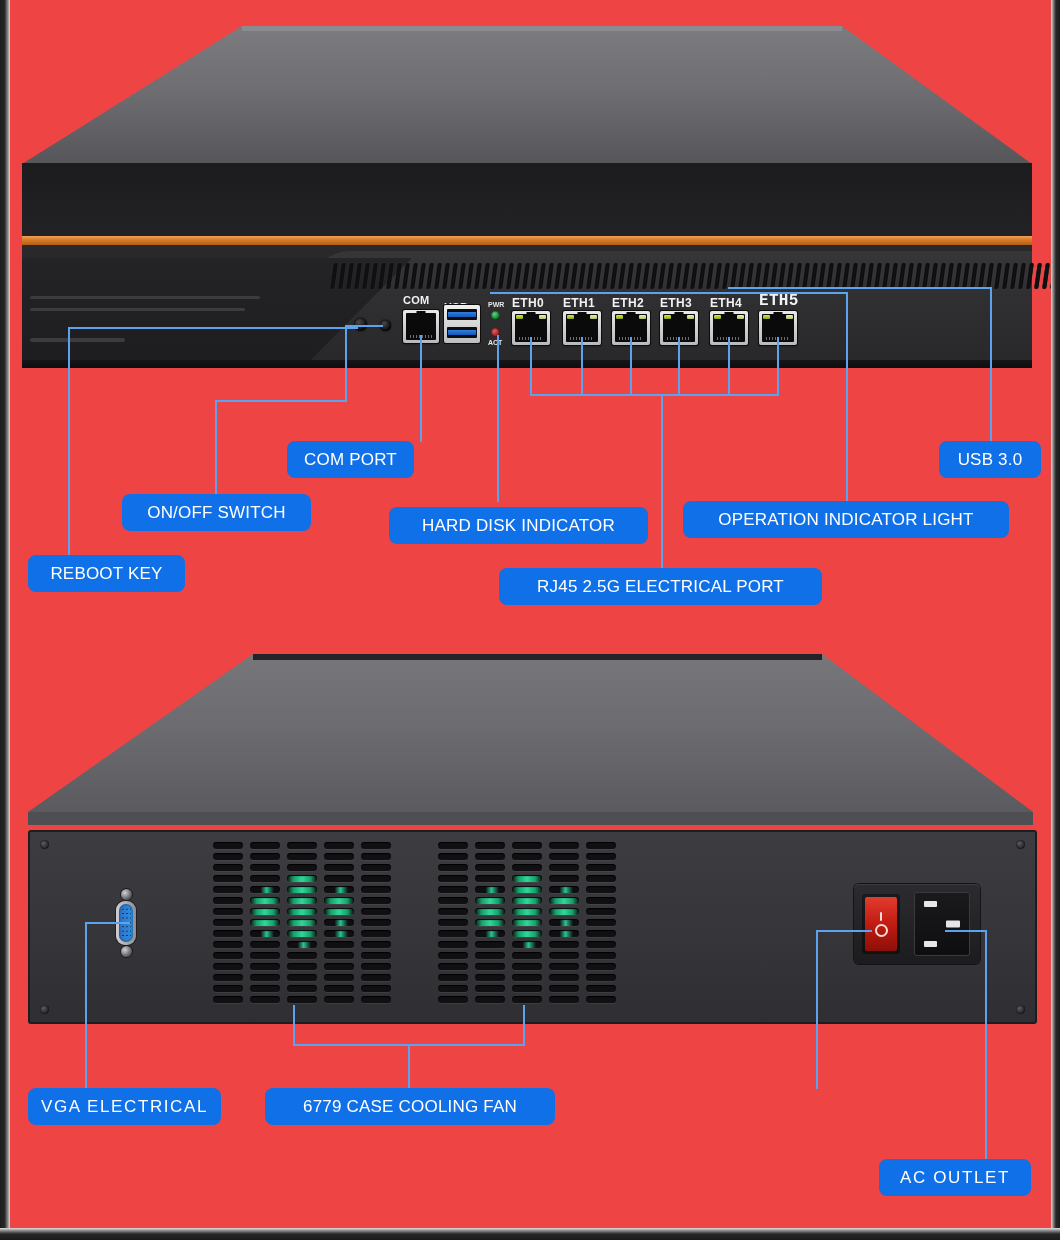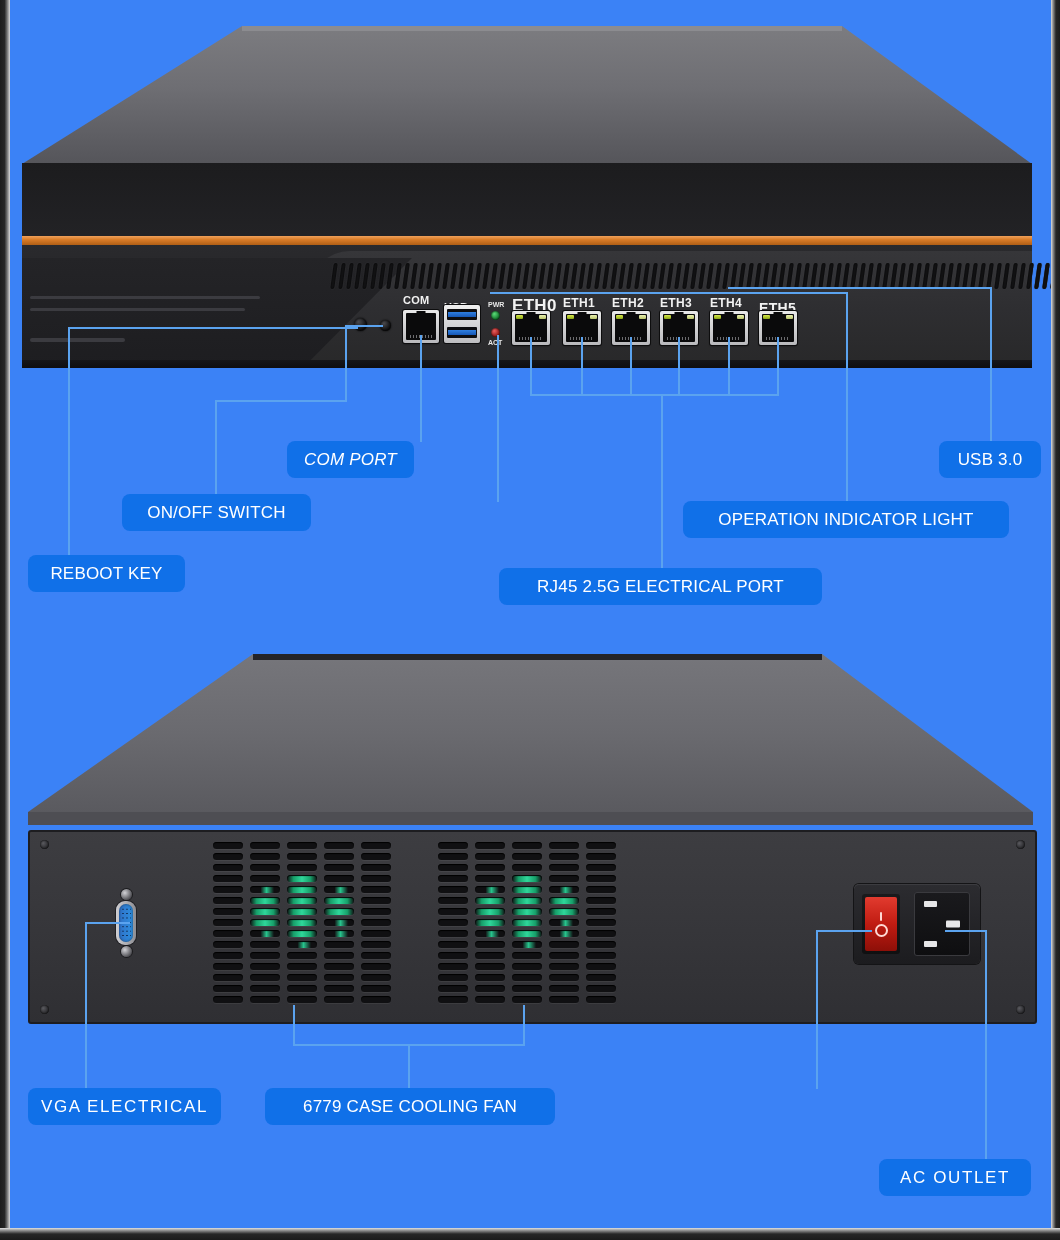--- a/index.html
+++ b/index.html
@@ -17,7 +17,7 @@
     background:linear-gradient(270deg,#1c1c1c 0%,#262626 45%,#7b7b7b 72%,#dcdcdc 100%);z-index:50;}
   .frame-bottom{position:absolute;left:0;bottom:0;width:1060px;height:12px;
     background:linear-gradient(0deg,#1b1b1b 0%,#262626 50%,#8a8a8a 78%,#e2e2e2 100%);z-index:50;}
-  .stage{position:absolute;left:10px;top:0;width:1041px;height:1228px;background:#3b82f6;}
+  .stage{position:absolute;left:10px;top:0;width:1041px;height:1228px;background:#ef4444;}
 
   
   .front{position:absolute;left:0;top:8px;width:1041px;height:360px;}

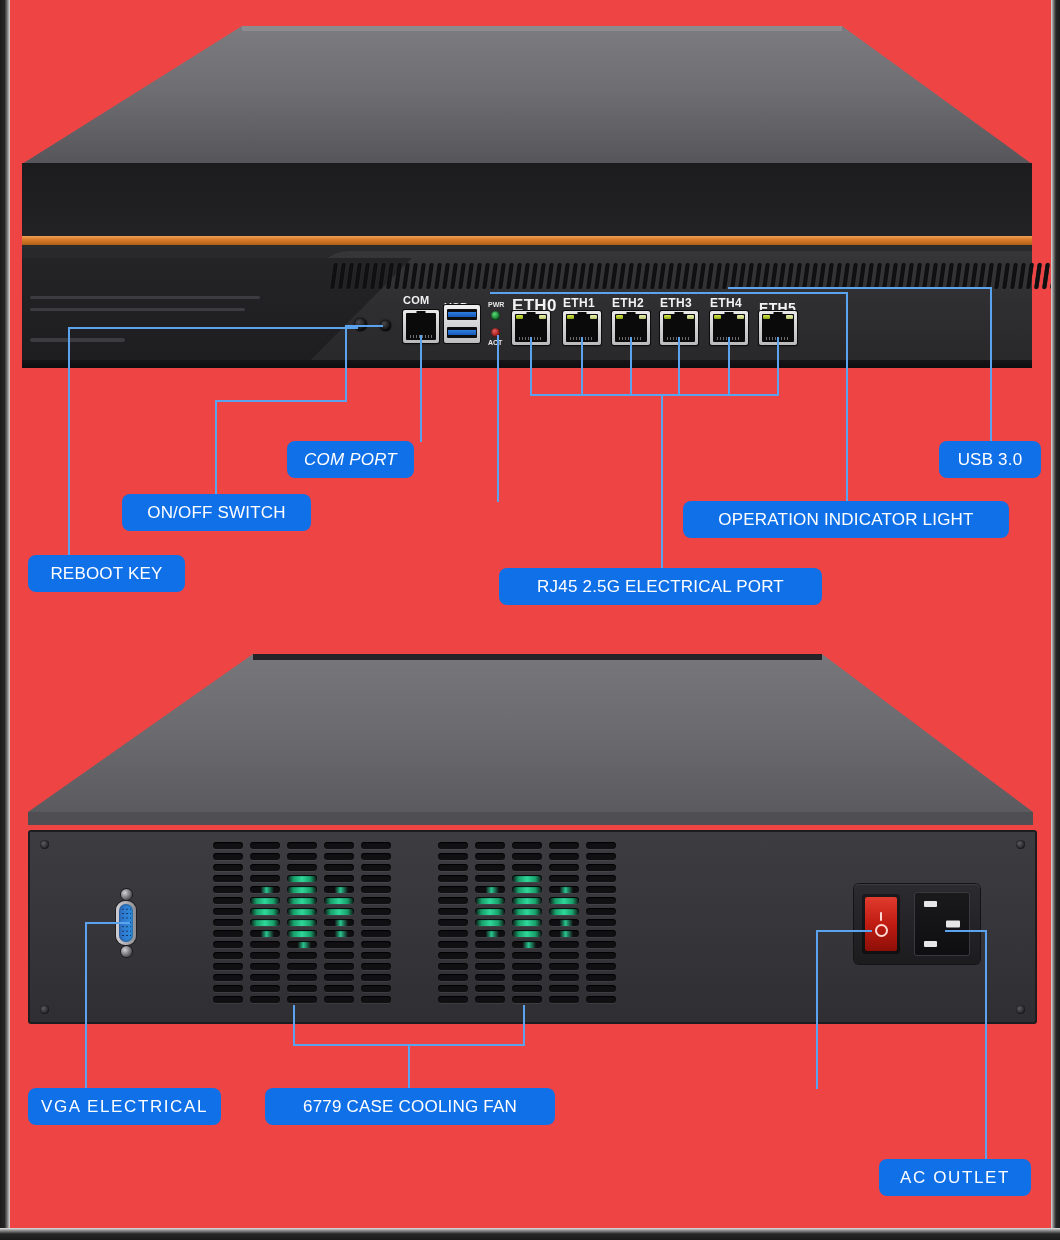--- a/index.html
+++ b/index.html
@@ -288,7 +288,7 @@
     <div class="led red" style="left:481px;top:320px;"></div>
     <div class="silk-sm" style="position:absolute;left:478px;top:331px;">ACT</div>
 
-    <div class="silk" style="left:502px;top:288px;font-size:17px;">ETH0</div>
+    <div class="silk" style="left:502px;top:288px;font-size:12px;">ETH0</div>
     <div class="jack" style="left:502px;top:303px;width:38px;height:34px;">
       <div class="mouth"></div>
         <div class="tab"></div>

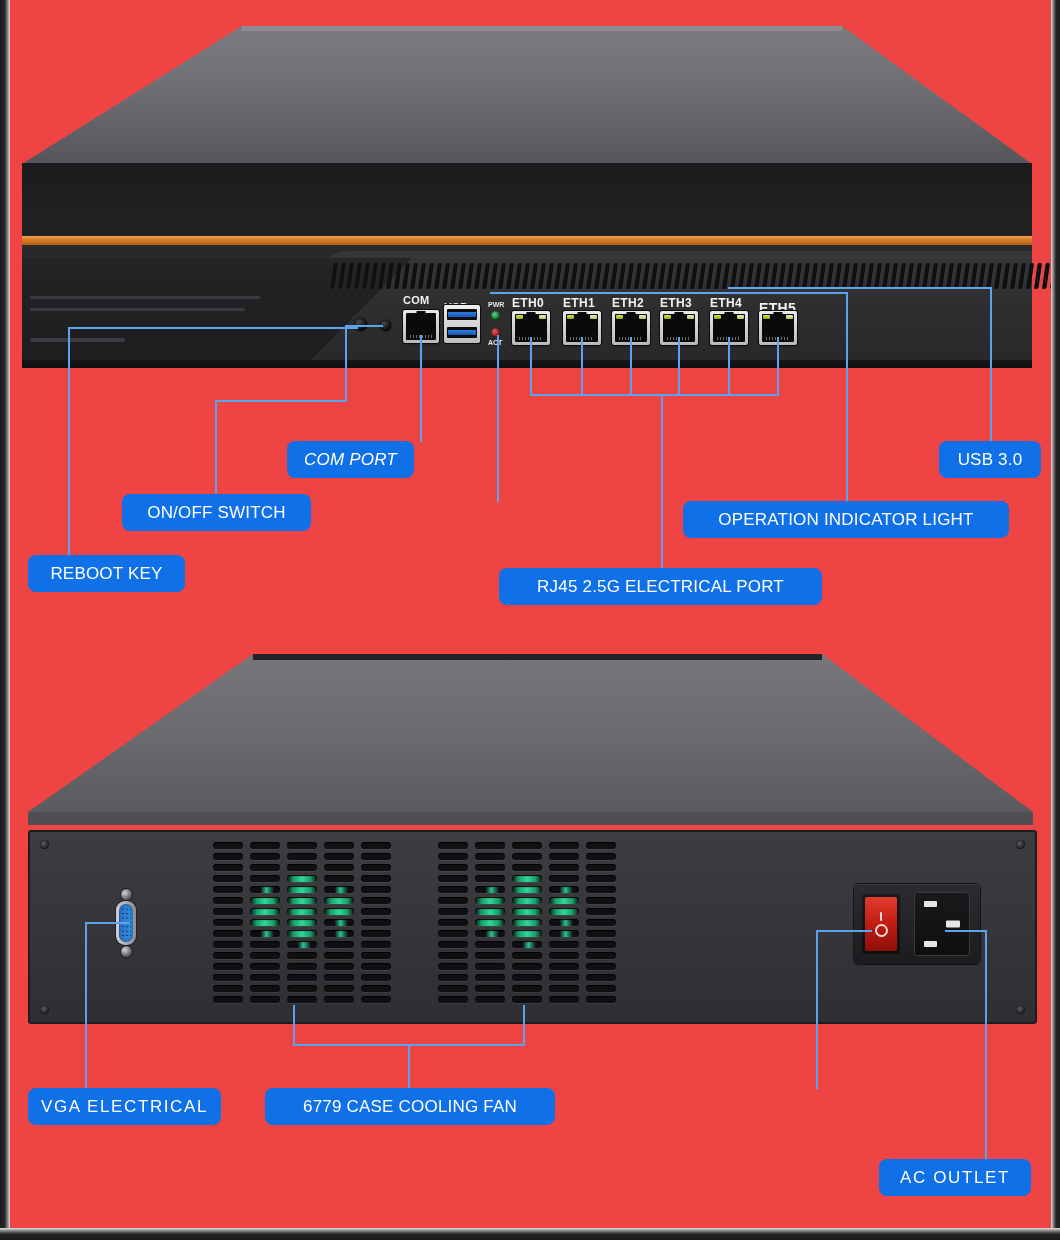--- a/index.html
+++ b/index.html
@@ -333,7 +333,7 @@
         <div class="pins"></div>
     </div>
 
-    <div class="silk" style="left:749px;top:292px;font-size:14px;">ETH5</div>
+    <div class="silk" style="left:749px;top:284px;font-size:16px;font-family:Liberation Mono, monospace;">ETH5</div>
     <div class="jack" style="left:749px;top:303px;width:38px;height:34px;">
       <div class="mouth"></div>
         <div class="tab"></div>

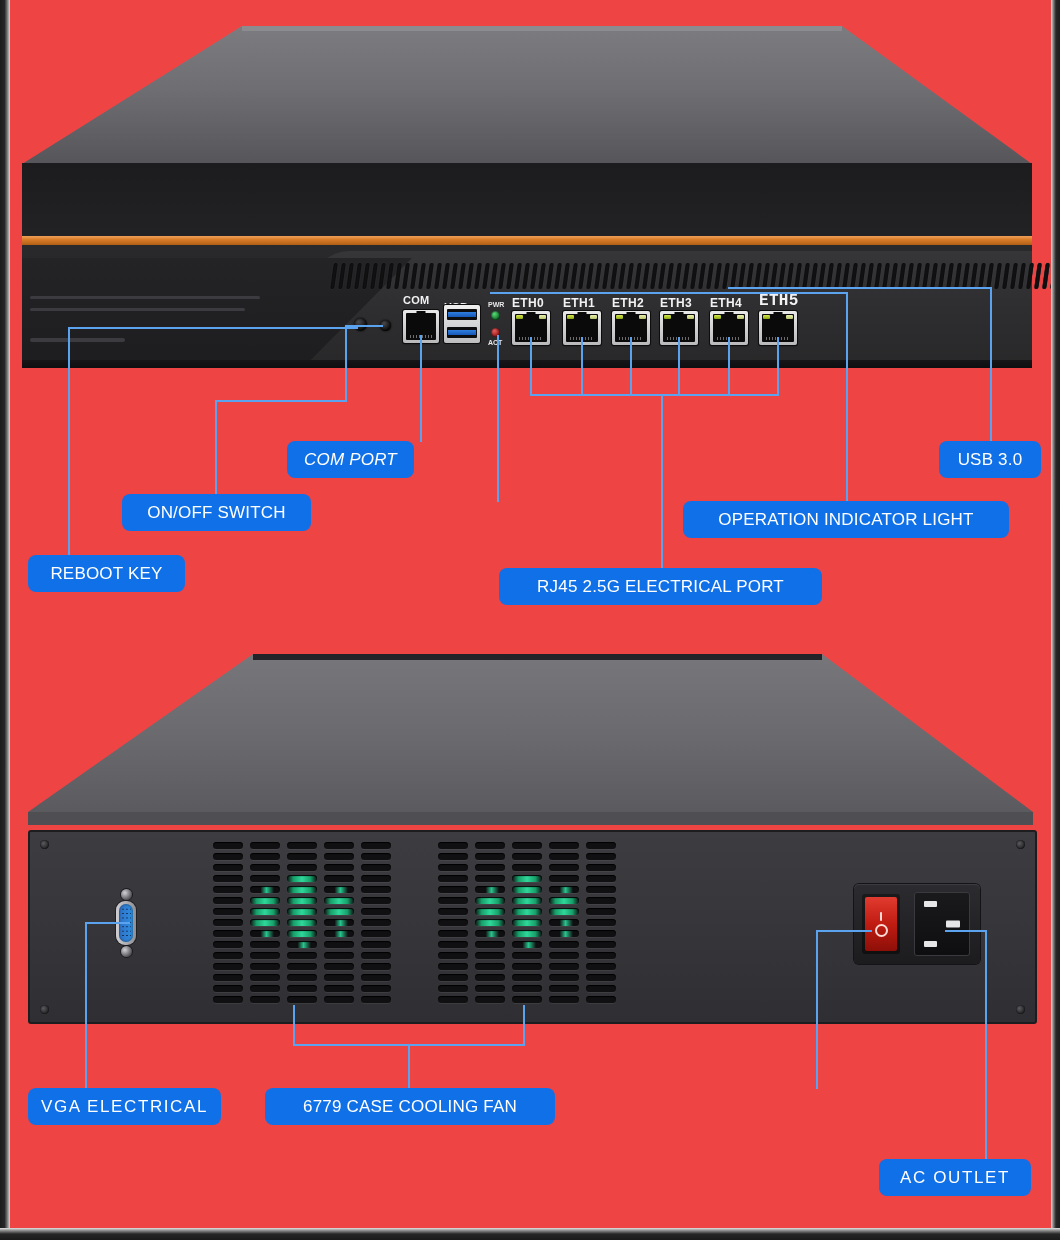--- a/index.html
+++ b/index.html
@@ -377,7 +377,7 @@
     <span>REBOOT KEY</span>
   </div>
 
-  <div class="lbl" style="left:277px;top:441px;width:127px;height:37px;font-style:italic;">
+  <div class="lbl" style="left:277px;top:441px;width:127px;height:37px;">
     <span>COM PORT</span>
   </div>
 

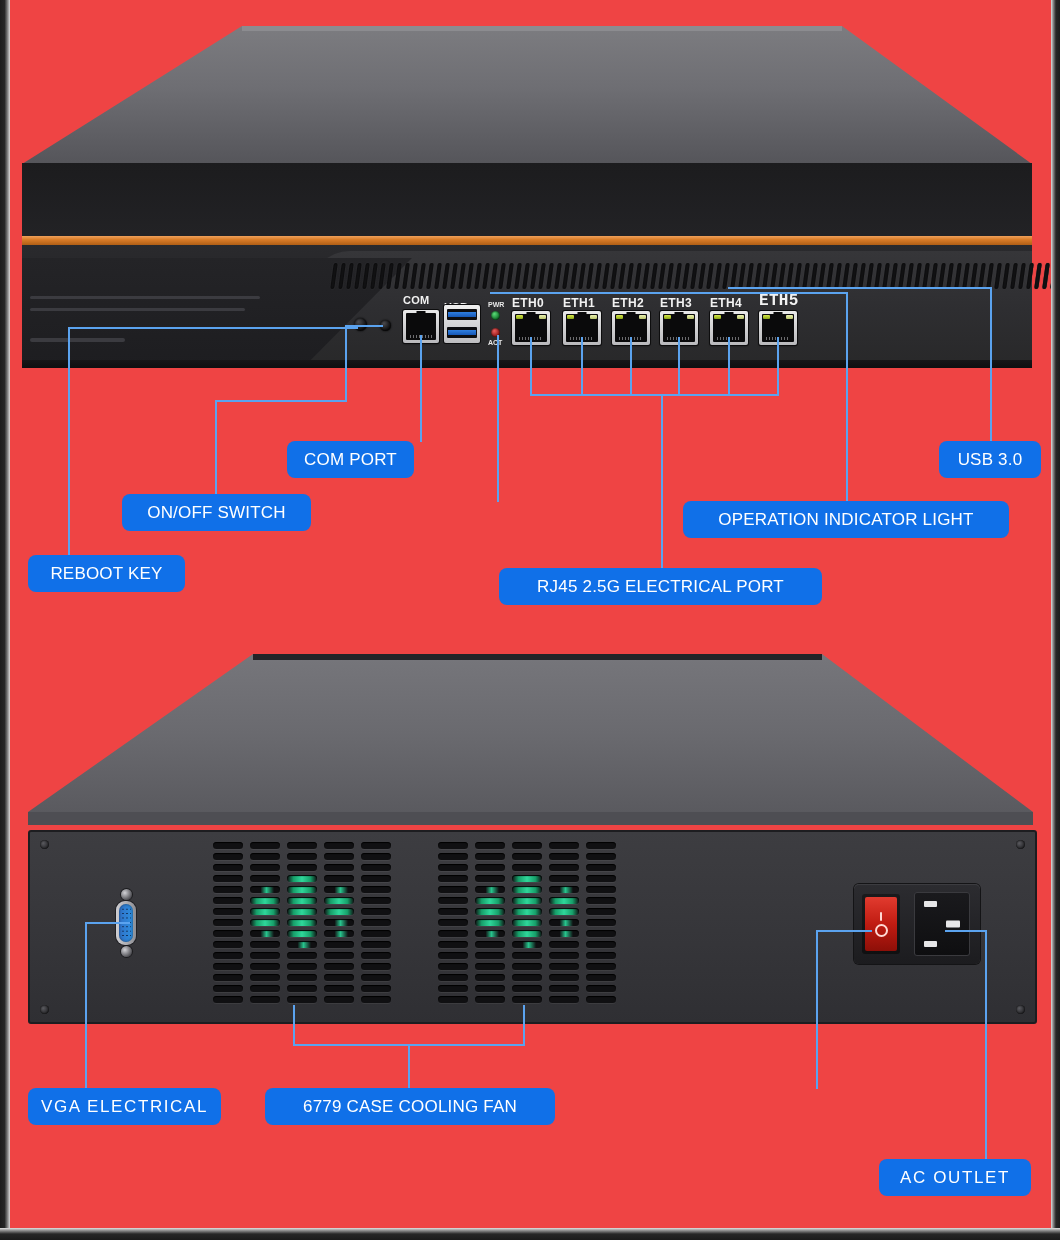--- a/index.html
+++ b/index.html
@@ -381,6 +381,9 @@
     <span>COM PORT</span>
   </div>
 
+  <div class="lbl" style="left:379px;top:507px;width:259px;height:37px;">
+    <span>HARD DISK INDICATOR</span>
+  </div>
 
   <div class="lbl" style="left:489px;top:568px;width:323px;height:37px;text-align:right;">
     <span>RJ45 2.5G ELECTRICAL PORT</span>

